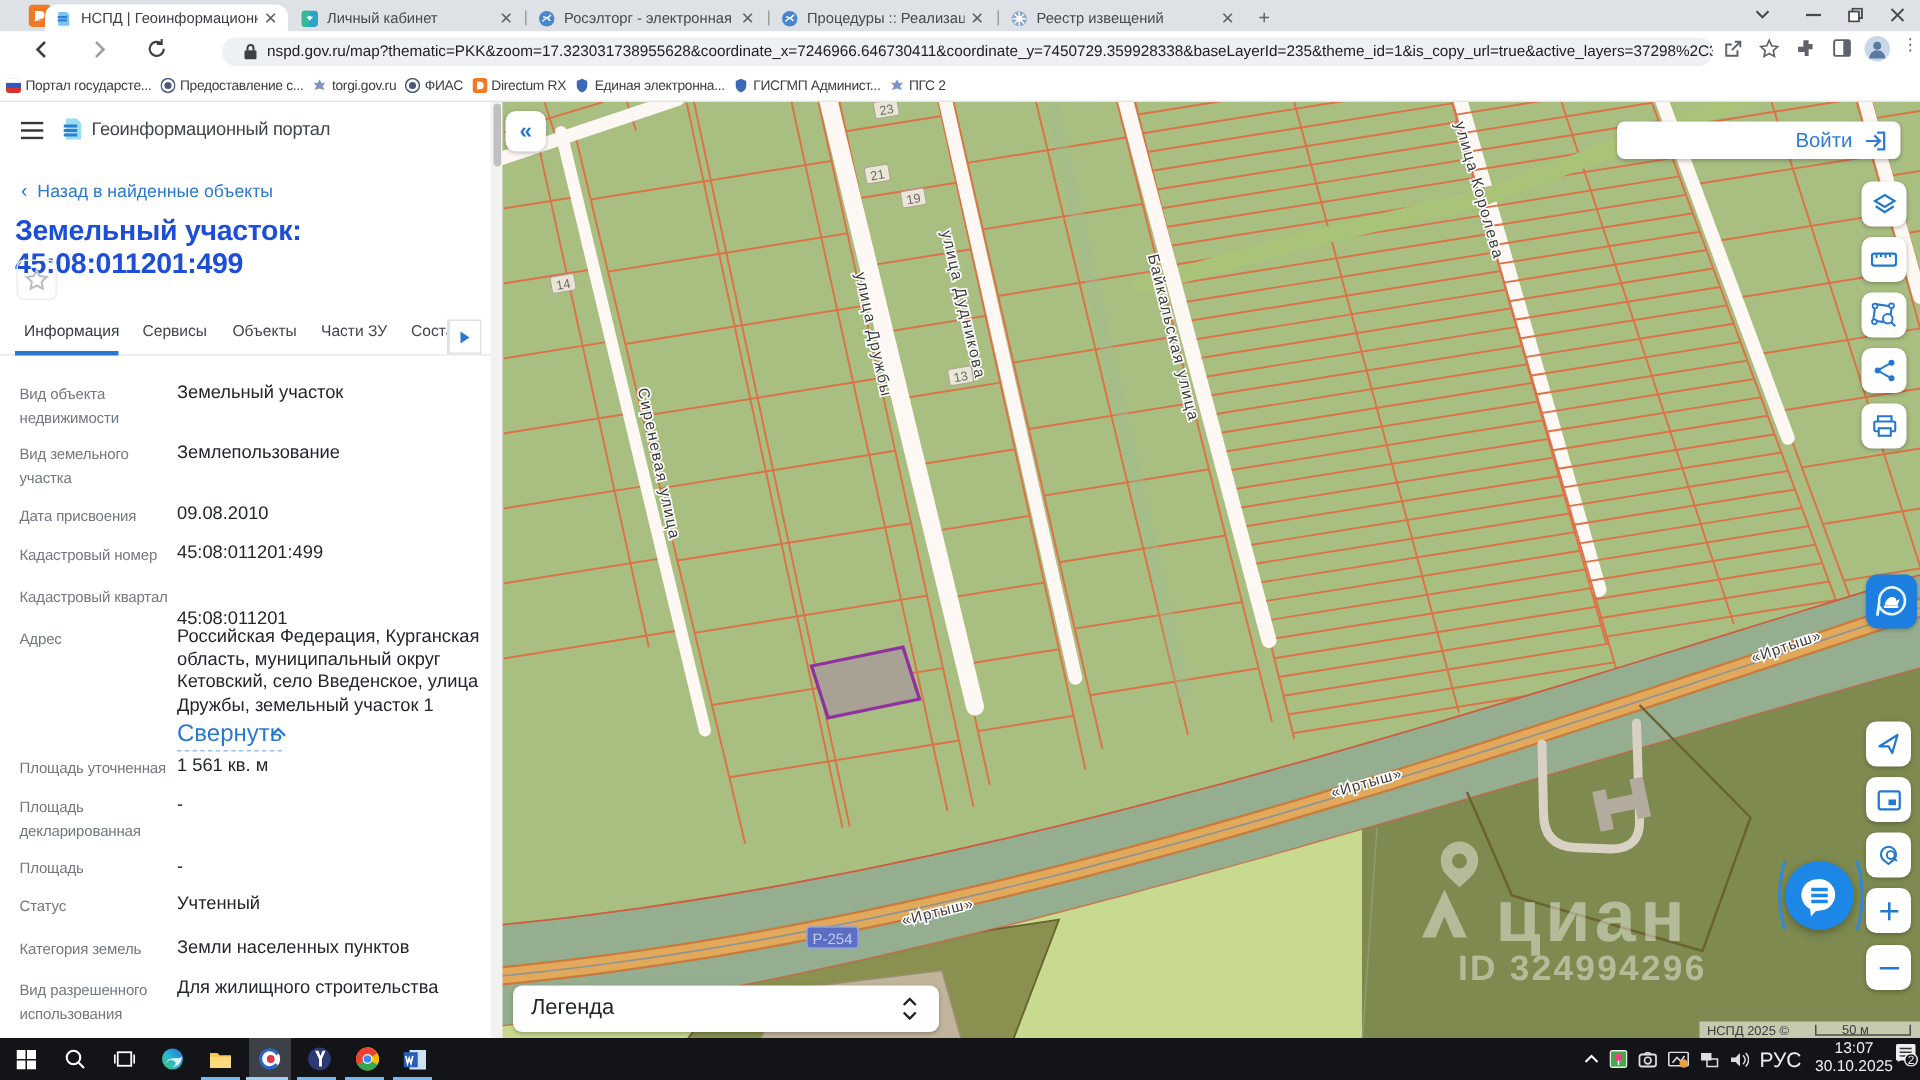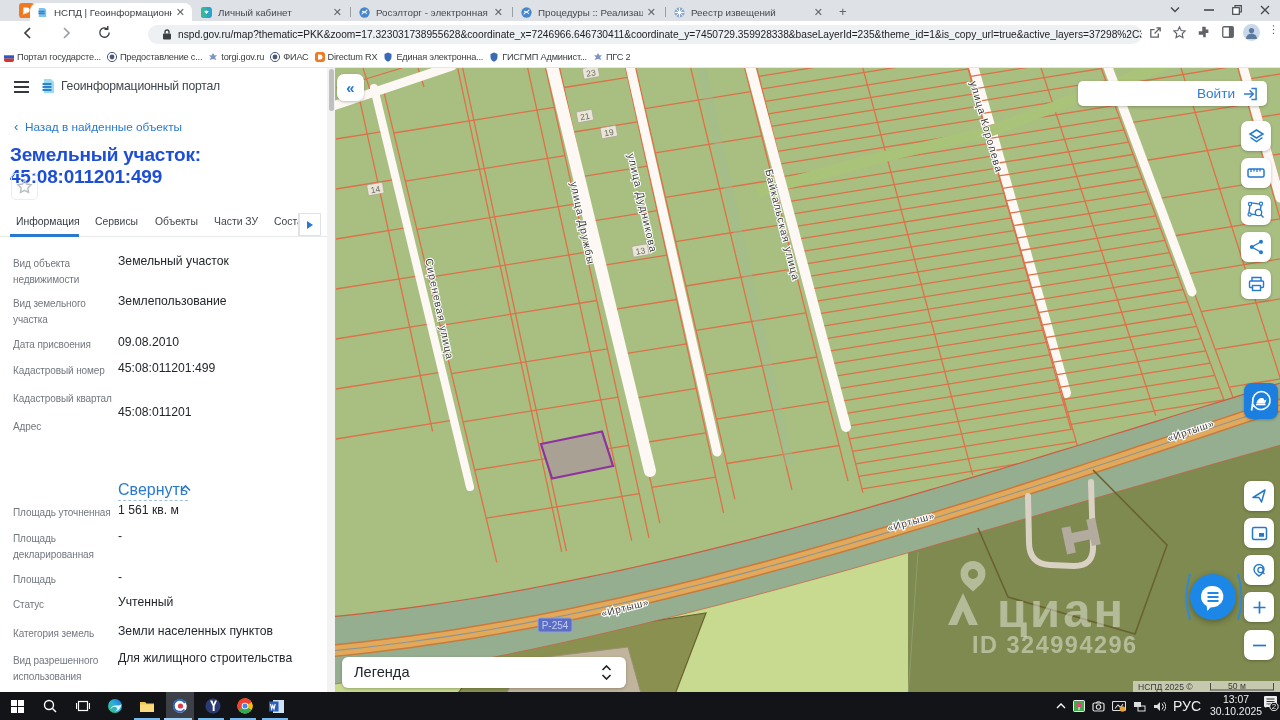--- a/index.html
+++ b/index.html
@@ -561,6 +561,7 @@
     <div class="lbl" style="top:323px">Кадастровый квартал</div>
     <div class="val" style="top:337px">45:08:011201</div>
     <div class="lbl" style="top:351px">Адрес</div>
+    <div class="val" style="top:349px">Российская Федерация, Курганская<br>область, муниципальный округ<br>Кетовский, село Введенское, улица<br>Дружбы, земельный участок 1</div>
     <div class="lbl" style="top:437px">Площадь уточненная</div>
     <div class="val" style="top:435px">1 561 кв. м</div>
     <div class="lbl" style="top:463px">Площадь<br>декларированная</div>

